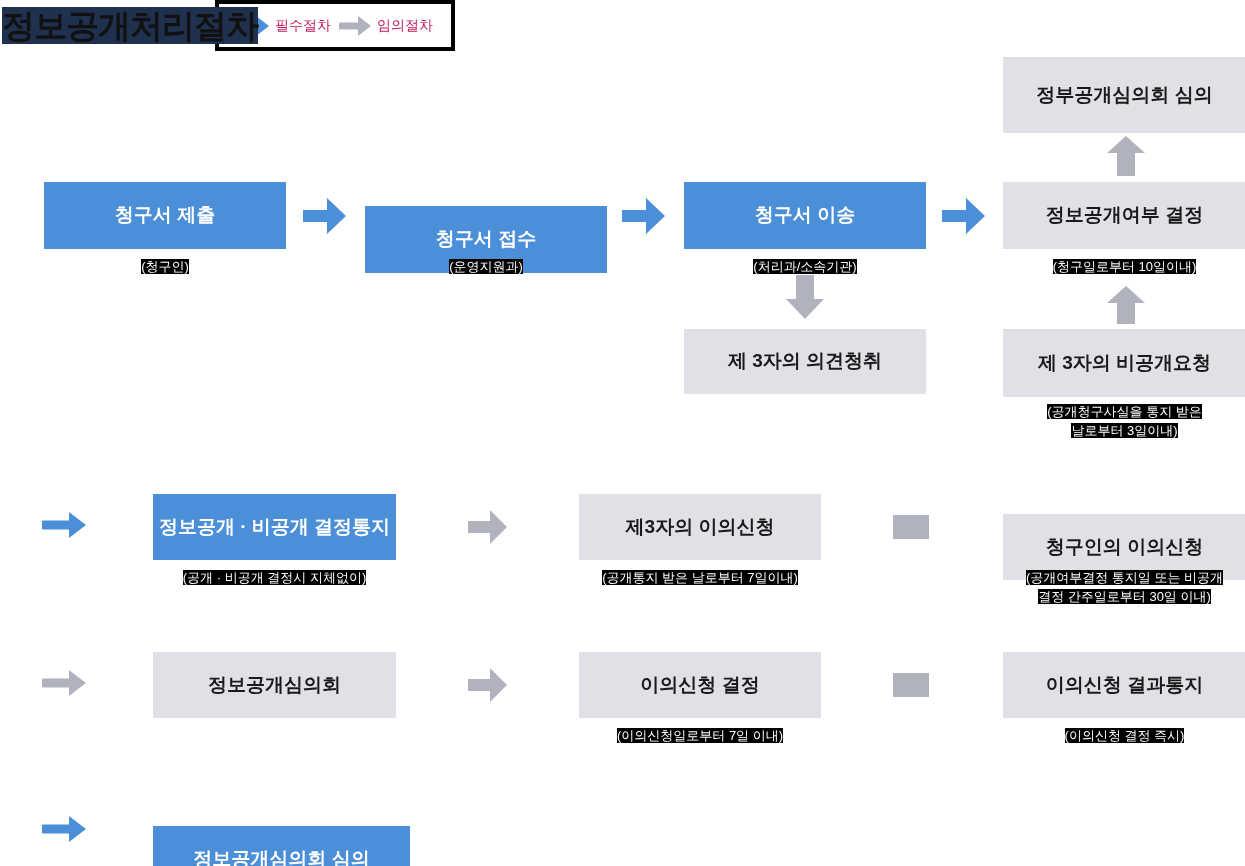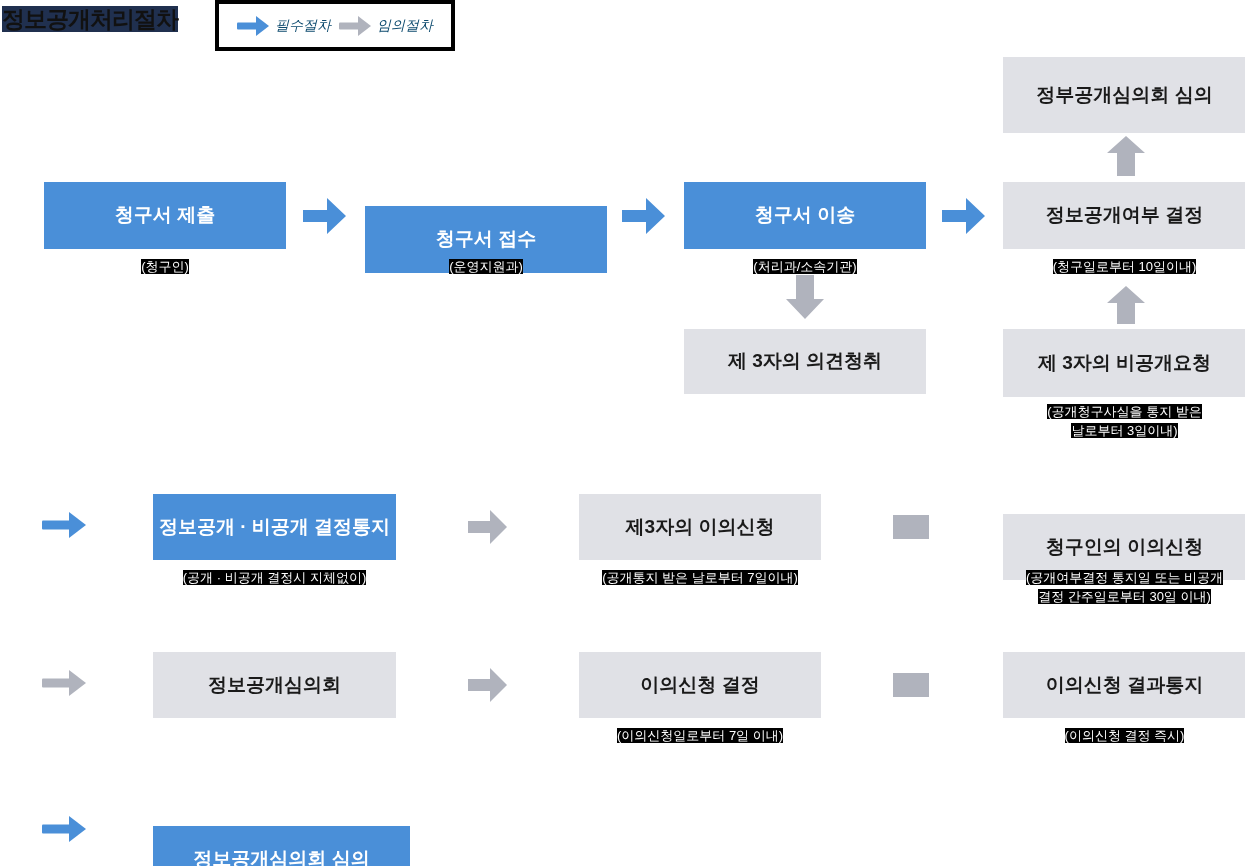--- a/index.html
+++ b/index.html
@@ -27,7 +27,7 @@
     position: absolute;
     left: 2px;
     top: 4px;
-    font-size: 23px;
+    font-size: 33px;
     font-weight: bold;
     letter-spacing: -1px;
     color: #111111;

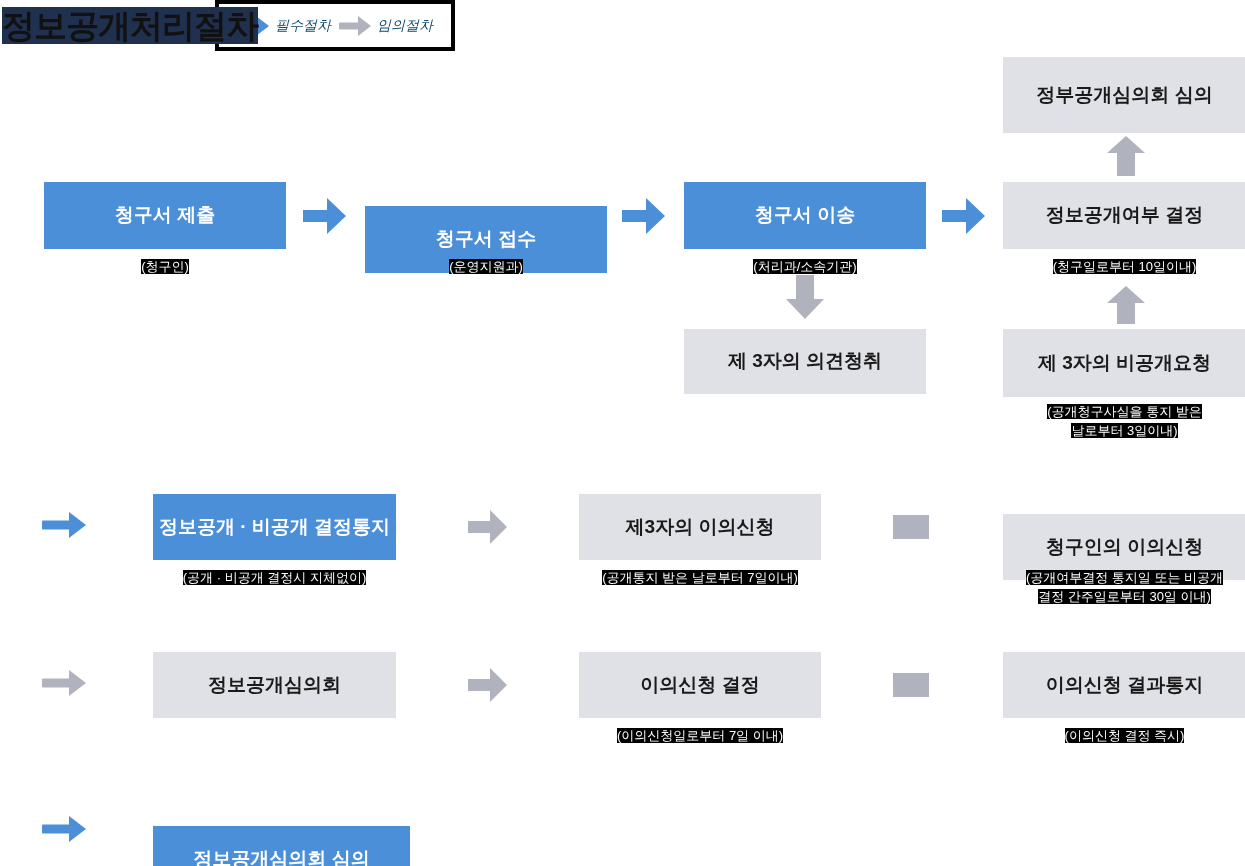--- a/index.html
+++ b/index.html
@@ -63,9 +63,8 @@
   }
   .legend-label {
     font-size: 14px;
-    color: #0c4a6e;
+    color: #be185d;
     white-space: nowrap;
-    font-style: italic;
   }
 
   

